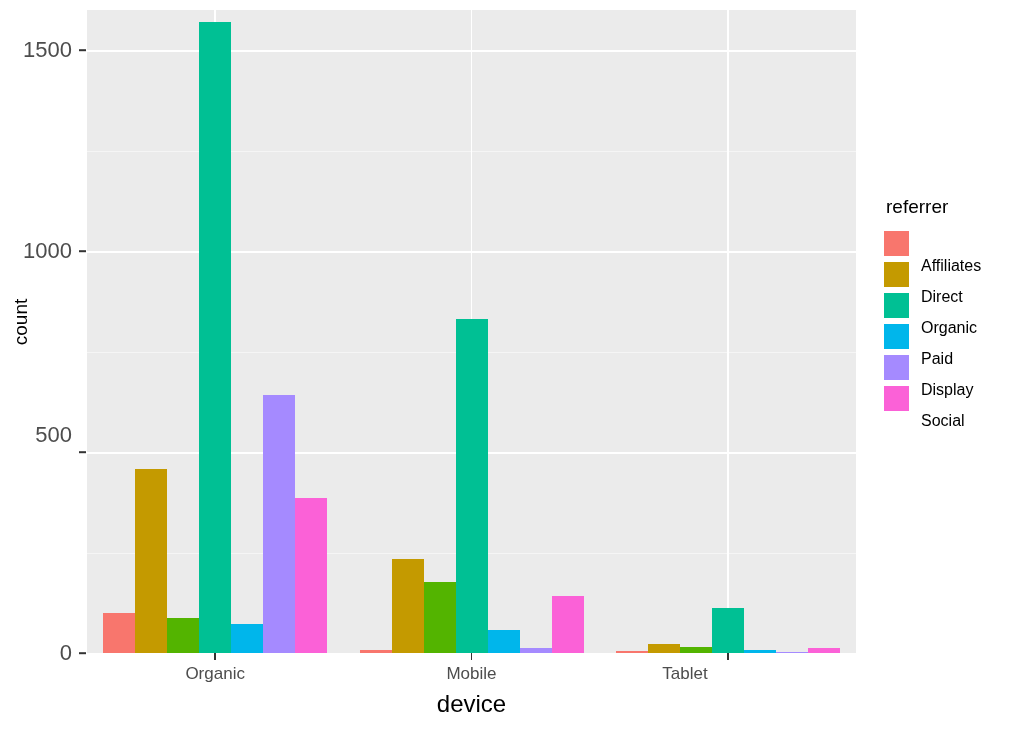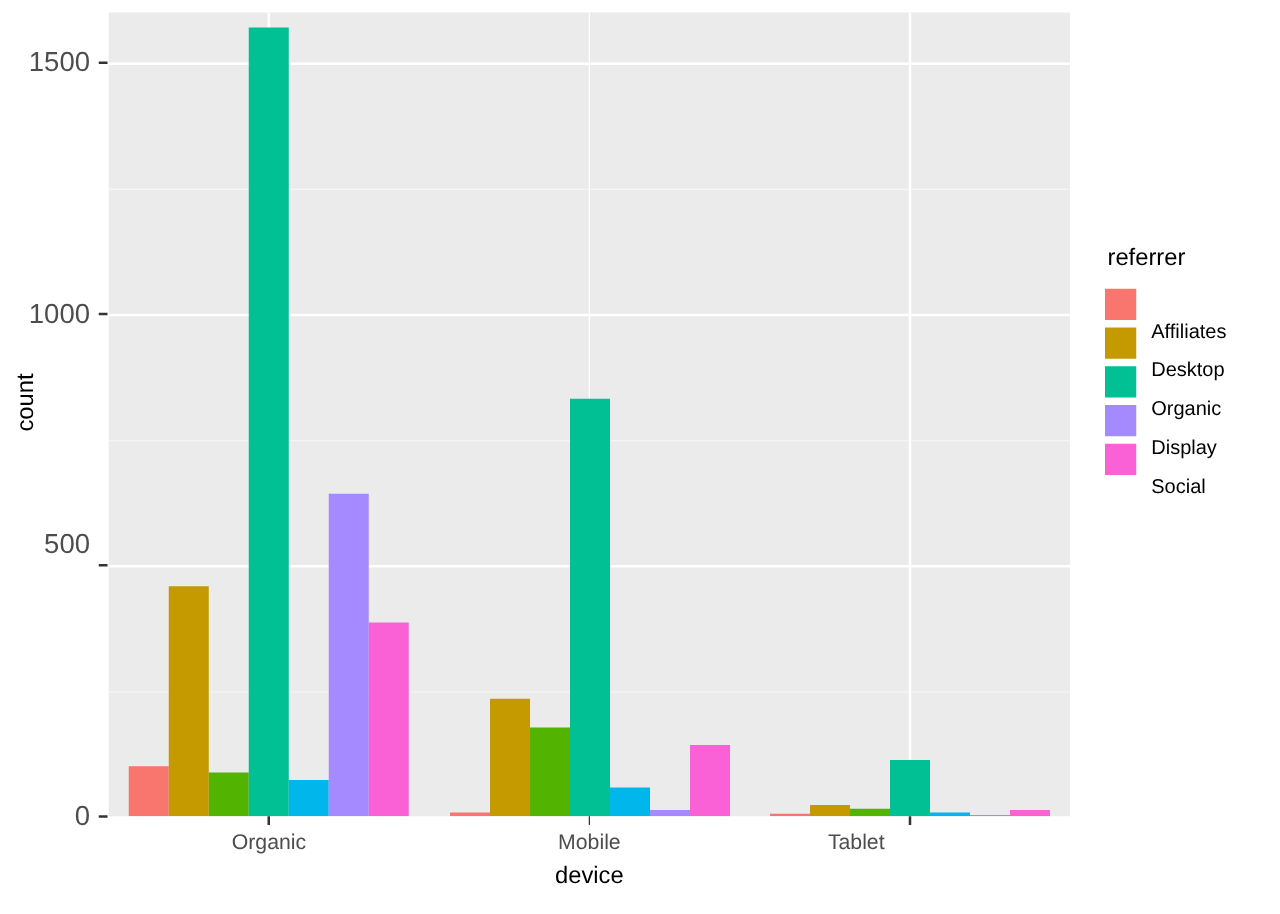--- a/index.html
+++ b/index.html
@@ -227,7 +227,7 @@
         </div>
         <div class="legend-item">
           <div class="legend-key" style="background: rgb(196, 154, 0);"></div>
-          <div class="legend-label">Desktop</div>
+          <div class="legend-label">Direct</div>
         </div>
         <div class="legend-item">
           <div class="legend-key" style="background: rgb(0, 192, 148);"></div>

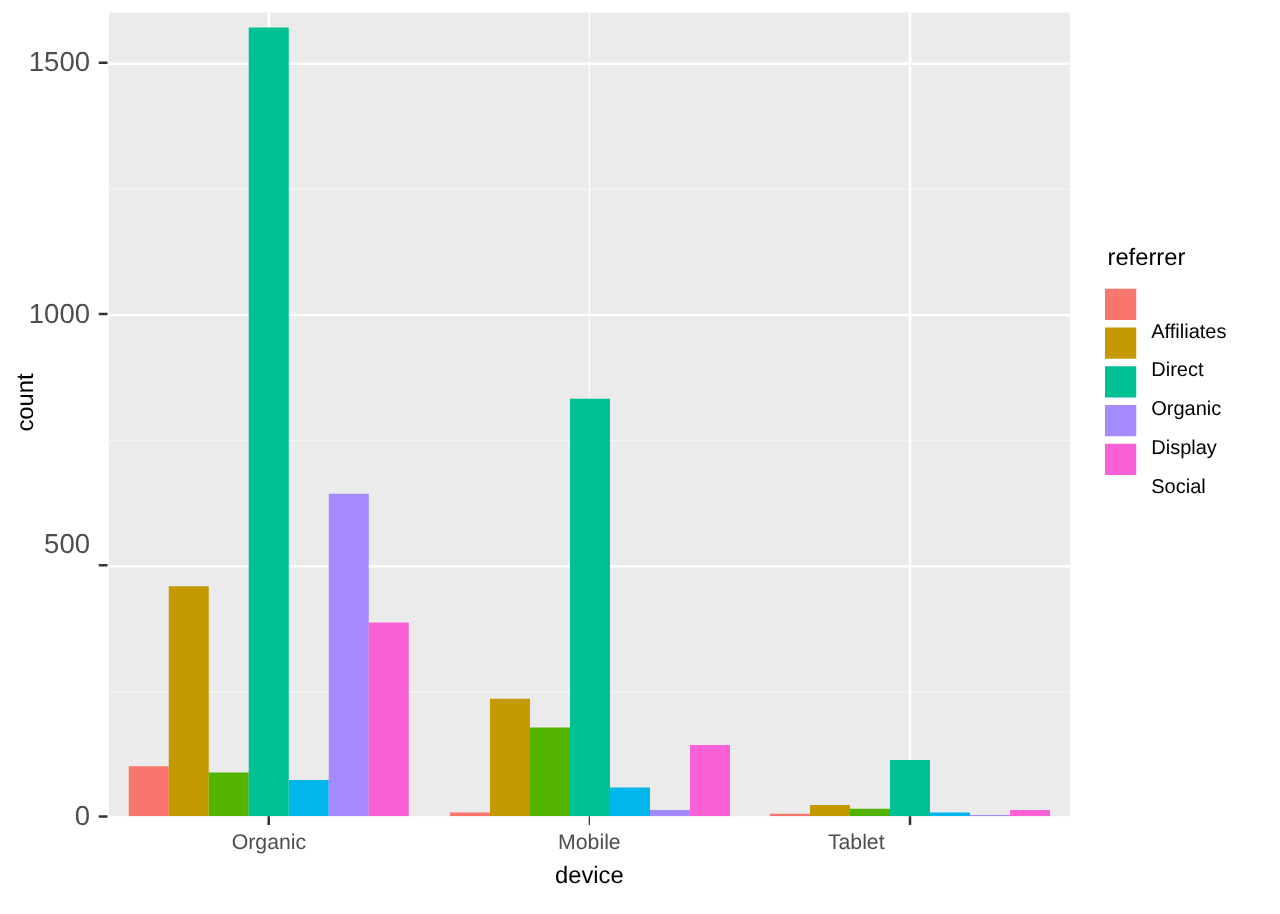--- a/index.html
+++ b/index.html
@@ -234,6 +234,10 @@
           <div class="legend-label">Organic</div>
         </div>
         <div class="legend-item">
+          <div class="legend-key" style="background: rgb(0, 182, 235);"></div>
+          <div class="legend-label">Paid</div>
+        </div>
+        <div class="legend-item">
           <div class="legend-key" style="background: rgb(165, 138, 255);"></div>
           <div class="legend-label">Display</div>
         </div>

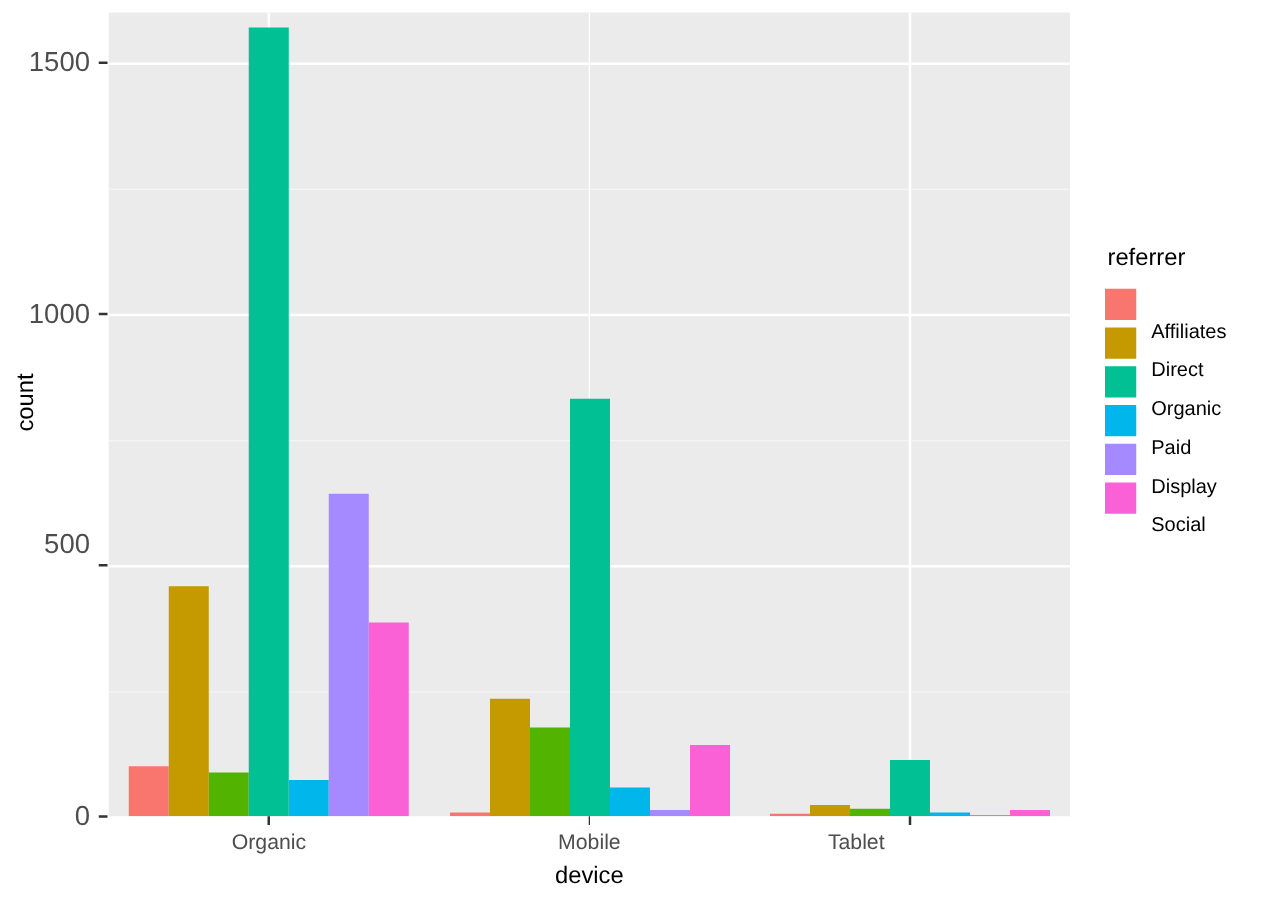--- a/index.html
+++ b/index.html
@@ -123,7 +123,7 @@
     left: 87px;
     width: 769px;
     text-align: center;
-    font-size: 19px;
+    font-size: 24px;
     color: #000000;
   }
 

